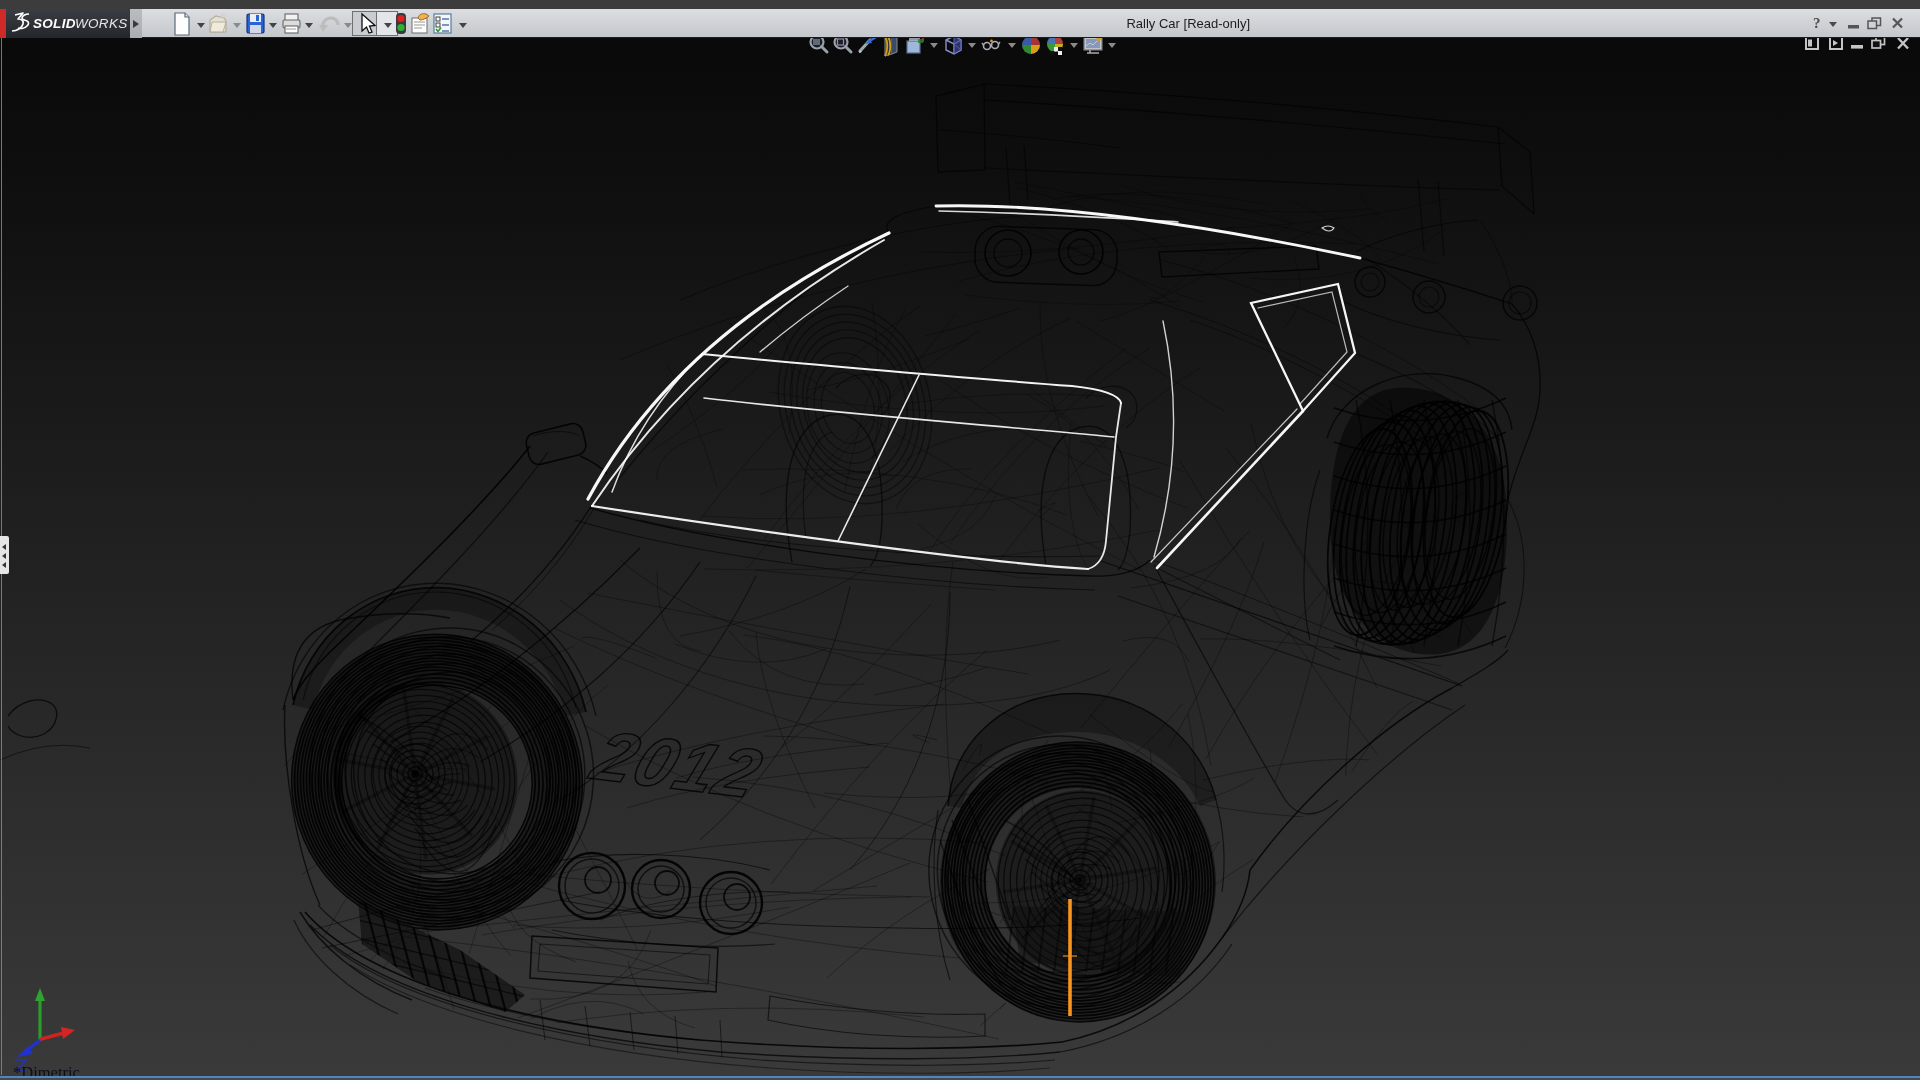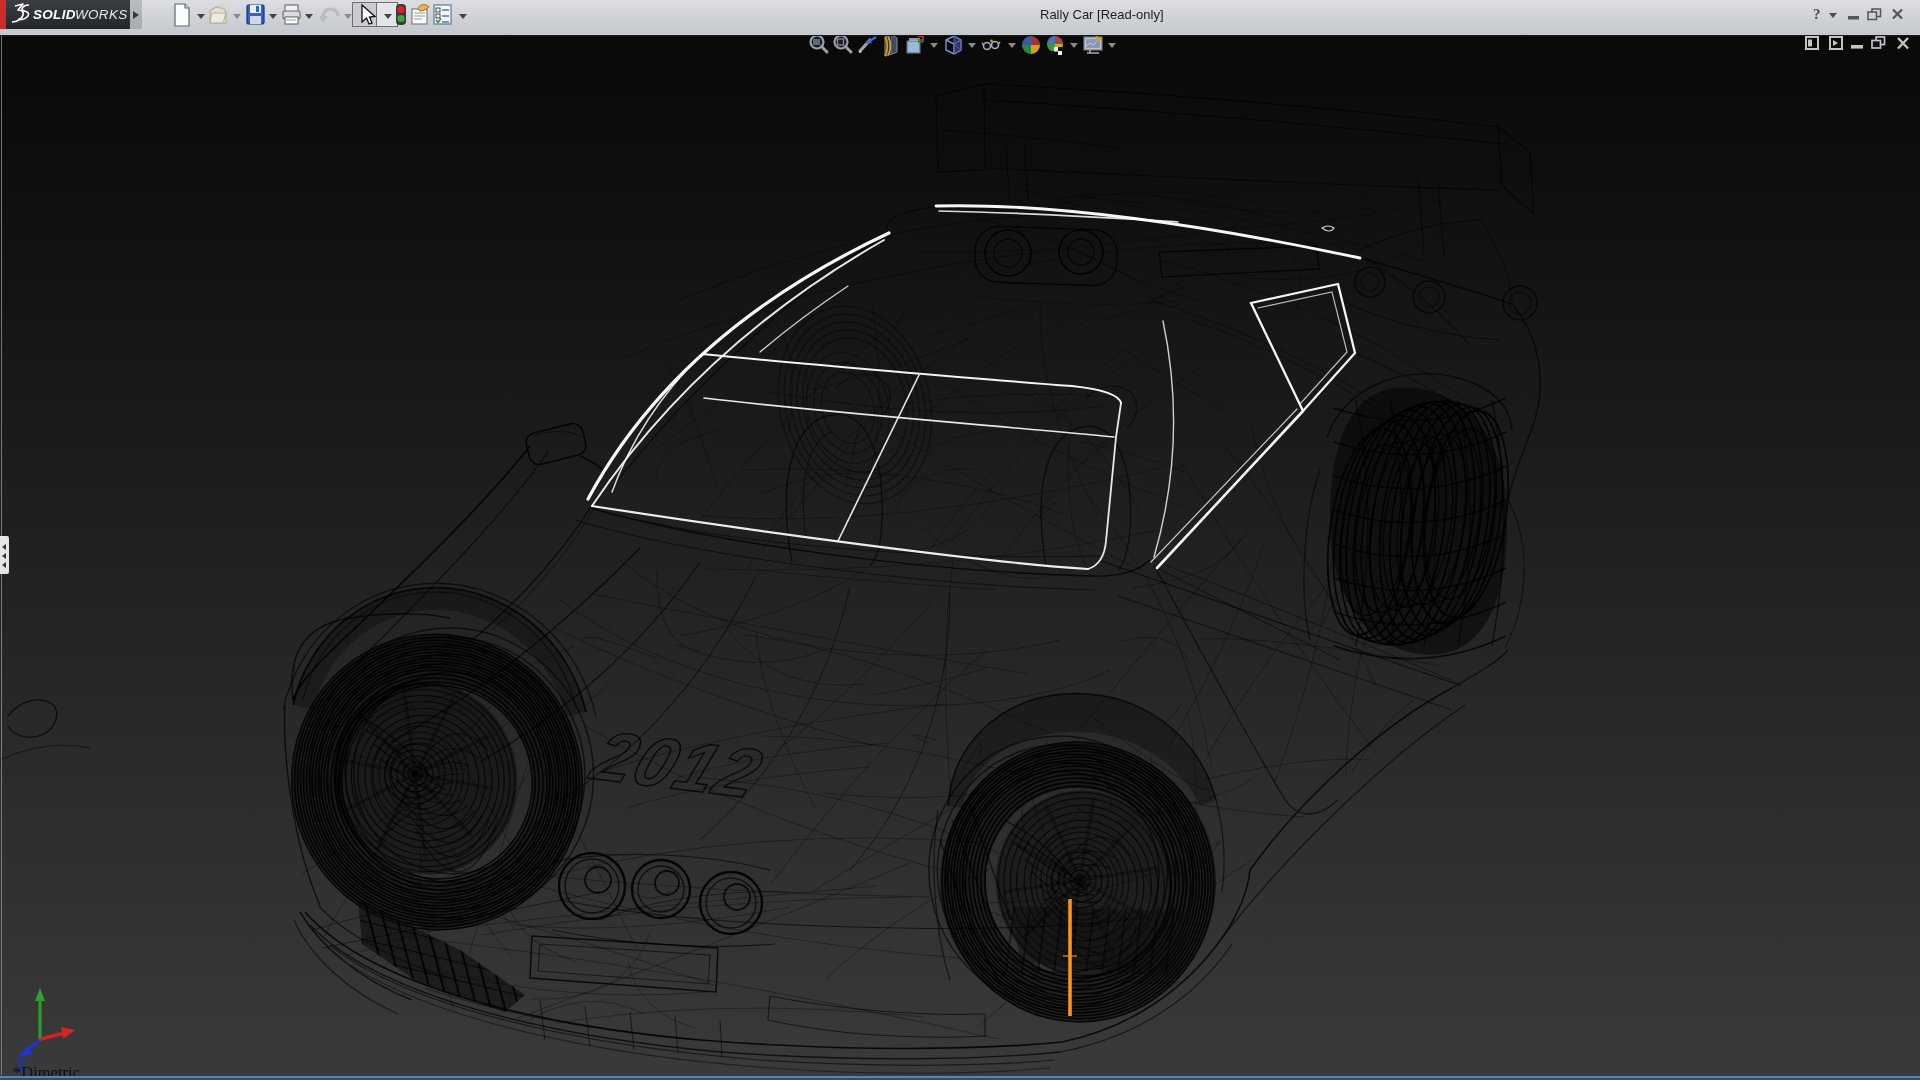--- a/index.html
+++ b/index.html
@@ -2,7 +2,7 @@
 <html><head><meta charset="utf-8"><style>
 *{margin:0;padding:0;box-sizing:border-box}
 html,body{width:1920px;height:1080px;overflow:hidden;font-family:"Liberation Sans",sans-serif;background:#3c3c3c}
-#titlebar{position:absolute;top:0;left:0;width:1920px;height:36px;background:linear-gradient(#dcdee1,#cdd0d4 60%,#c4c7cb);border-bottom:1px solid #1c1c1c;z-index:10}
+#titlebar{position:absolute;top:9px;left:0;width:1920px;height:29px;background:linear-gradient(#dcdee1,#cdd0d4 60%,#c4c7cb);border-bottom:1px solid #1c1c1c;z-index:10}
 #redstrip{position:absolute;left:0;top:0;width:6px;height:29px;background:#cf2a27}
 #swlogo{position:absolute;left:6px;top:0;width:124px;height:29px;background:linear-gradient(#3a3e44,#23262a);color:#fff;display:flex;align-items:center}
 #swarrowbox{position:absolute;left:130px;top:0;width:12px;height:29px;background:linear-gradient(#b9bcc0,#a9acb0)}

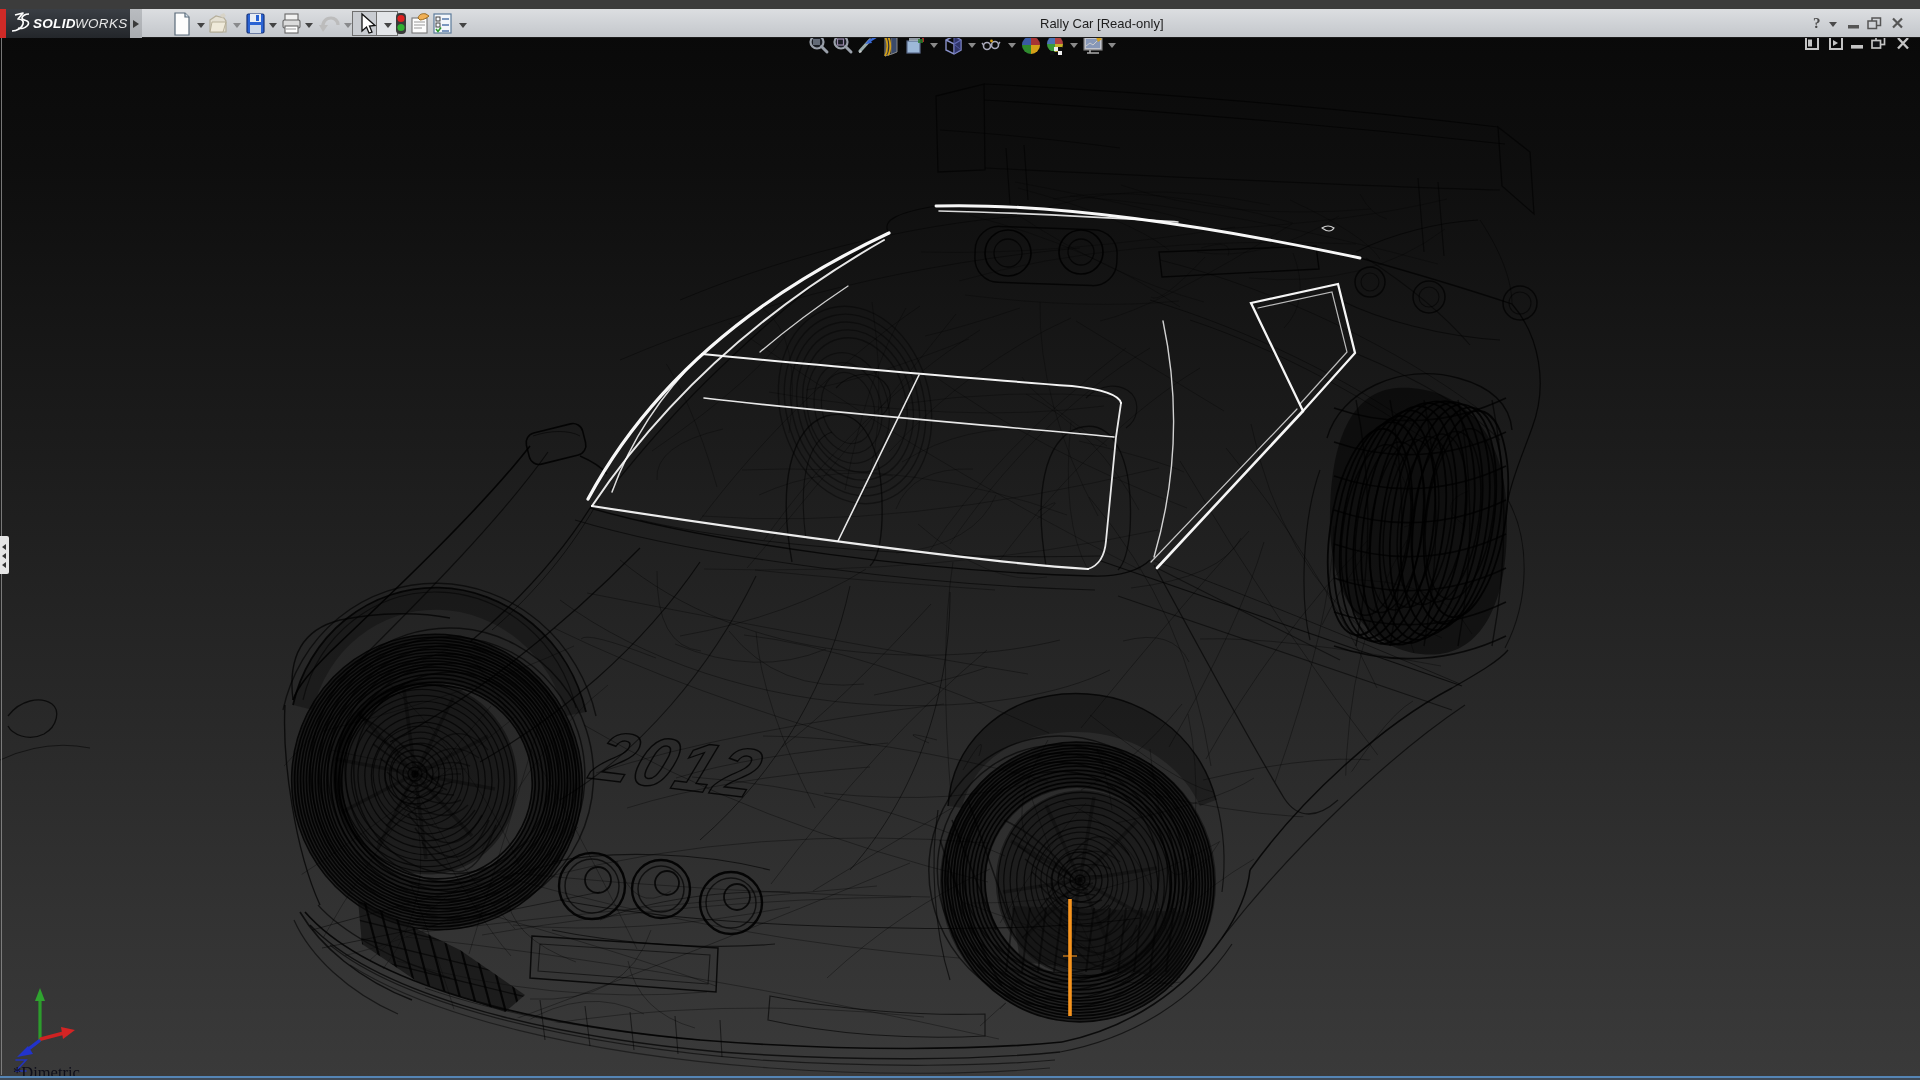--- a/index.html
+++ b/index.html
@@ -7,7 +7,7 @@
 #swlogo{position:absolute;left:6px;top:0;width:124px;height:29px;background:linear-gradient(#3a3e44,#23262a);color:#fff;display:flex;align-items:center}
 #swarrowbox{position:absolute;left:130px;top:0;width:12px;height:29px;background:linear-gradient(#b9bcc0,#a9acb0)}
 #swarrowbox:after{content:"";position:absolute;left:3px;top:11px;border-left:6px solid #3a3a3a;border-top:4px solid transparent;border-bottom:4px solid transparent}
-.ttl{position:absolute;top:7px;left:1040px;width:210px;text-align:left;font-size:13px;color:#1d1d1d}
+.ttl{position:absolute;top:7px;left:1040px;width:210px;text-align:right;font-size:13px;color:#1d1d1d}
 #winctl{position:absolute;right:0px;top:6px}
 #viewport{position:absolute;top:29px;left:0;width:1920px;height:1048px;background:linear-gradient(#090909,#0e0e0e 13%,#3a3a3a 100%)}
 svg.carsvg{position:absolute;top:0;left:0;z-index:2}

